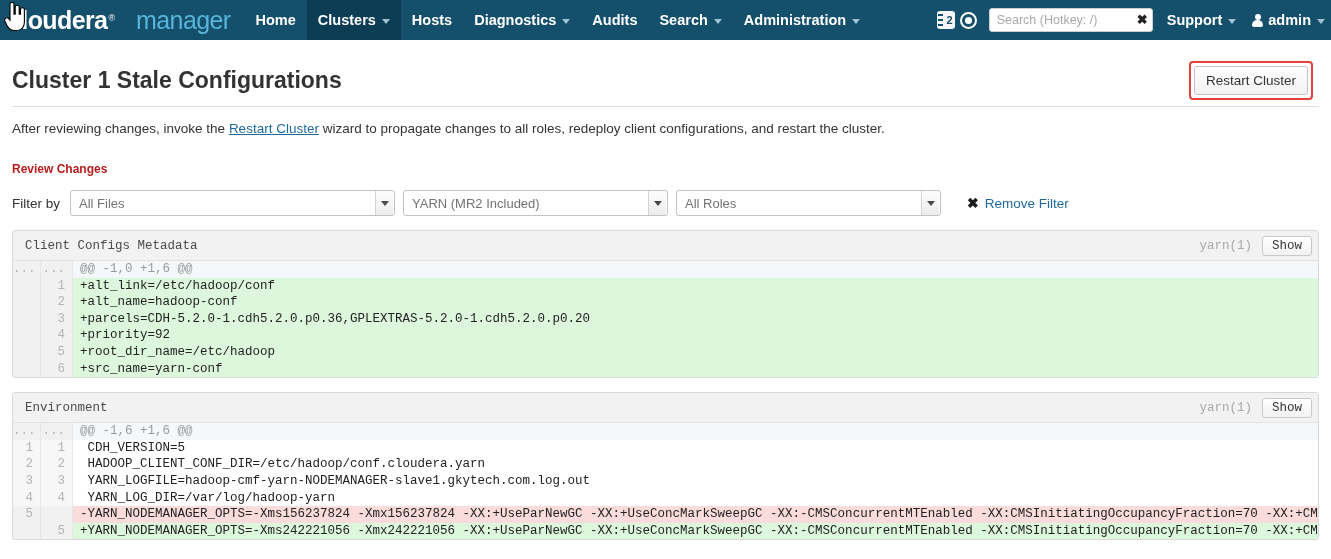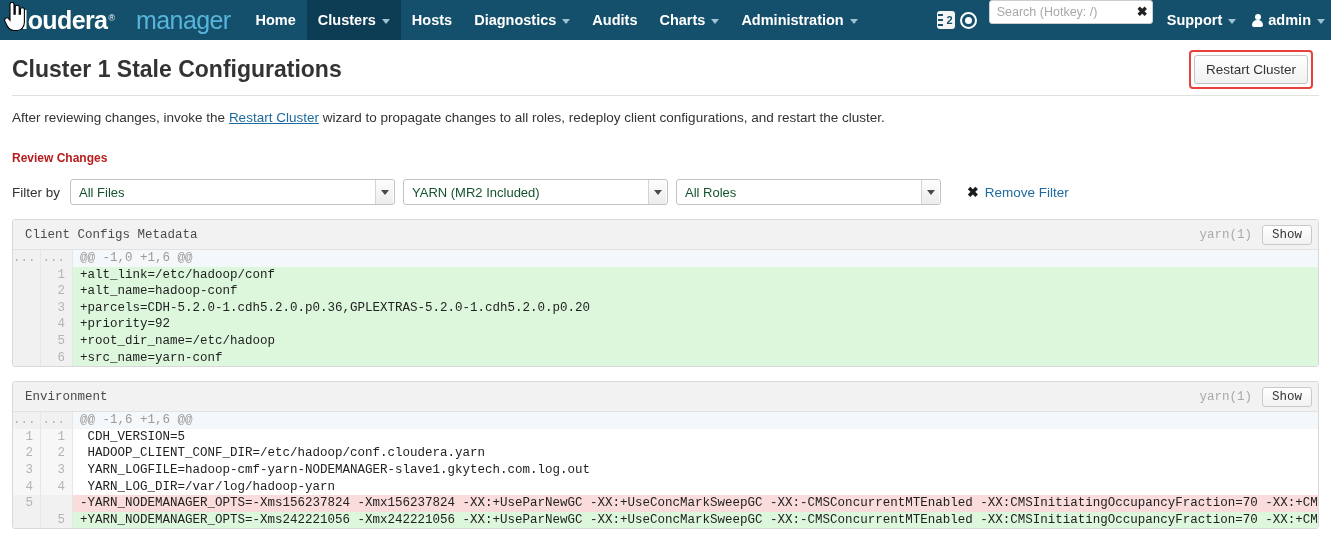--- a/index.html
+++ b/index.html
@@ -423,7 +423,7 @@
       <span>Audits</span>
     </a>
     <a class="nav-item">
-      <span>Charts</span>
+      <span>Search</span>
       <i class="caret-down"></i>
     </a>
     <a class="nav-item">

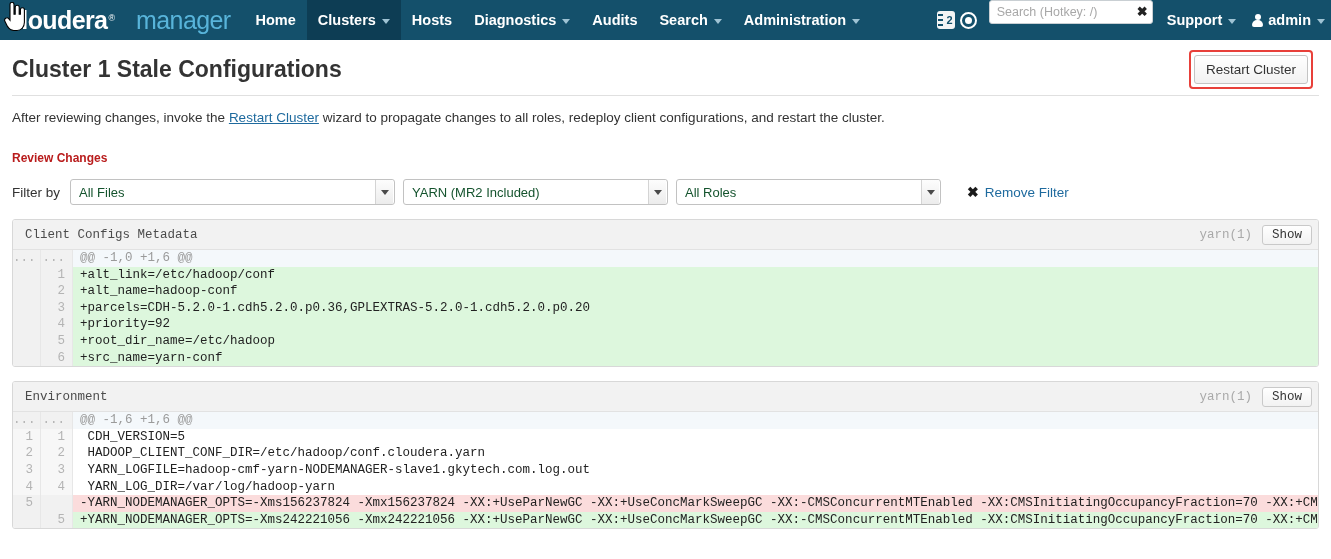--- a/index.html
+++ b/index.html
@@ -130,7 +130,7 @@
   .search-wrap {
     position: relative;
     width: 164px;
-    height: 40px;
+    height: 24px;
   }
   .search-wrap input {
     width: 164px;

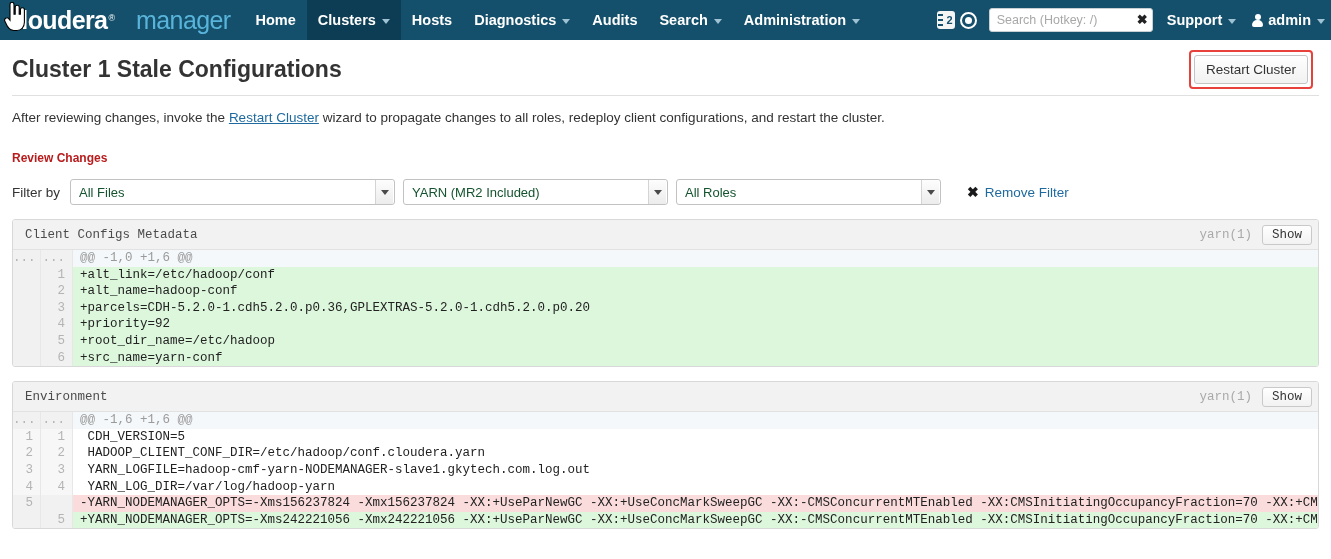--- a/index.html
+++ b/index.html
@@ -209,7 +209,7 @@
   }
 
   
-  .page { padding: 4px 12px; }
+  .page { padding: 15px 12px; }
   .page-head {
     display: flex;
     align-items: center;

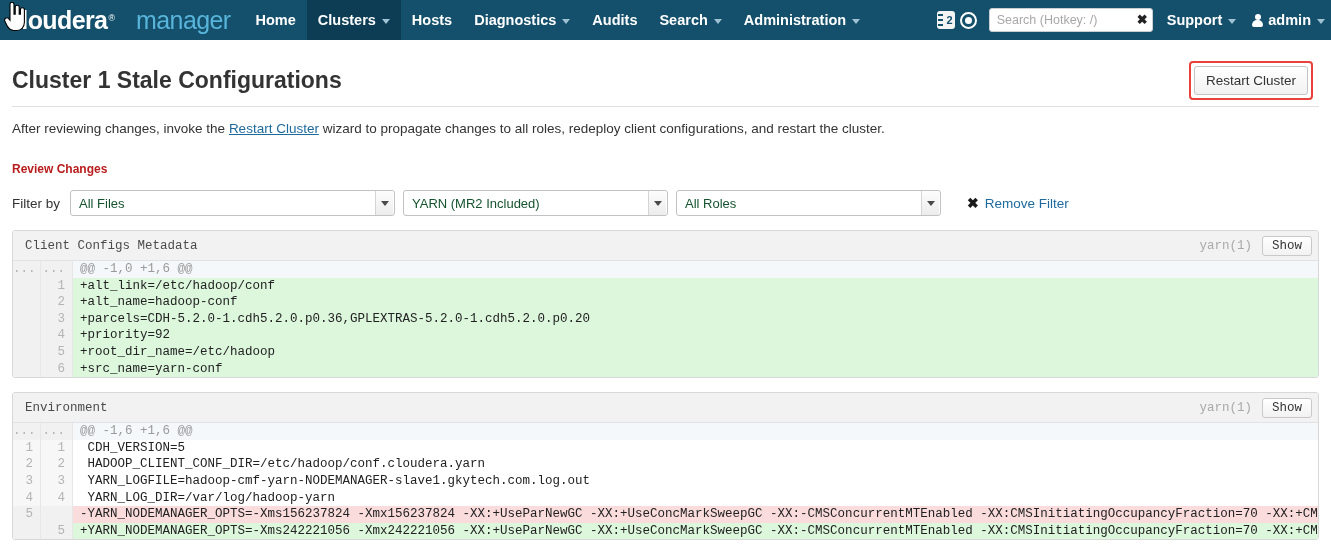--- a/index.html
+++ b/index.html
@@ -276,7 +276,7 @@
   .sel .sel-text {
     padding-left: 8px;
     font-size: 13px;
-    color: #14532d;
+    color: #737373;
     flex: 1;
     overflow: hidden;
     white-space: nowrap;

